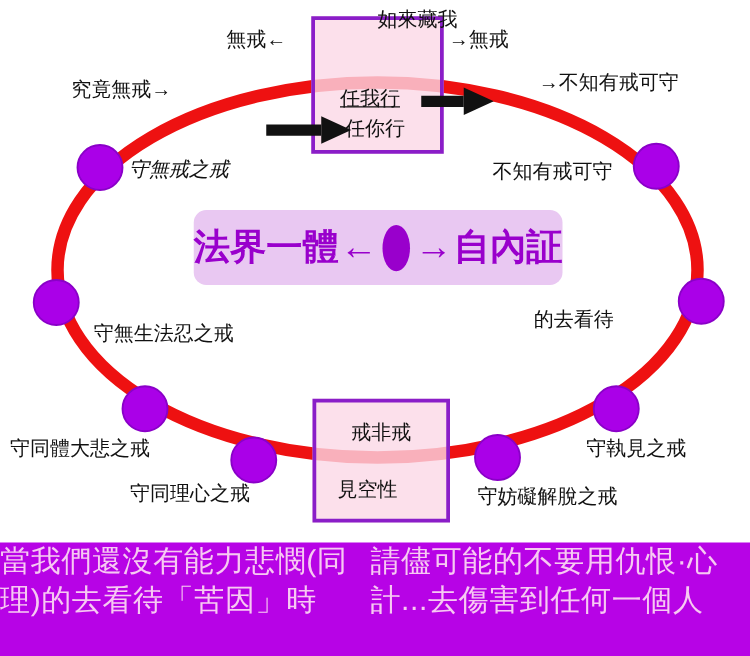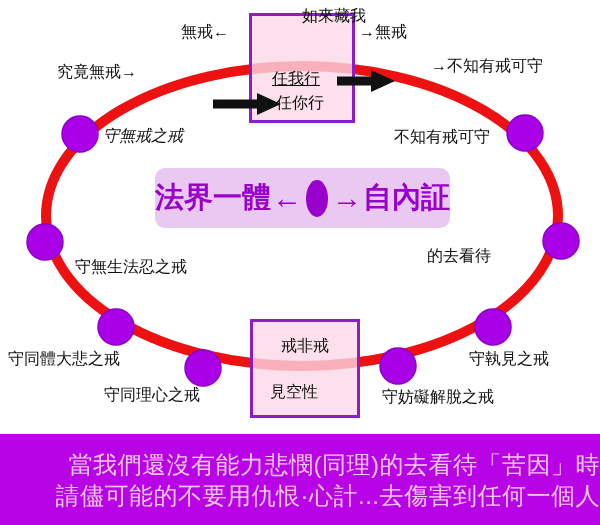--- a/index.html
+++ b/index.html
@@ -39,7 +39,7 @@
   .lbl-center{text-align:center;}
   .banner{
     position:absolute;left:0;top:434px;width:600px;height:91px;background:var(--banner-bg);
-    z-index:5;display:flex;flex-direction:column;align-items:flex-end;justify-content:center;
+    z-index:5;display:flex;flex-direction:row;align-items:flex-start;justify-content:center;
     color:var(--banner-text);font-size:24px;letter-spacing:0.5px;line-height:31px;
   }
 </style>

